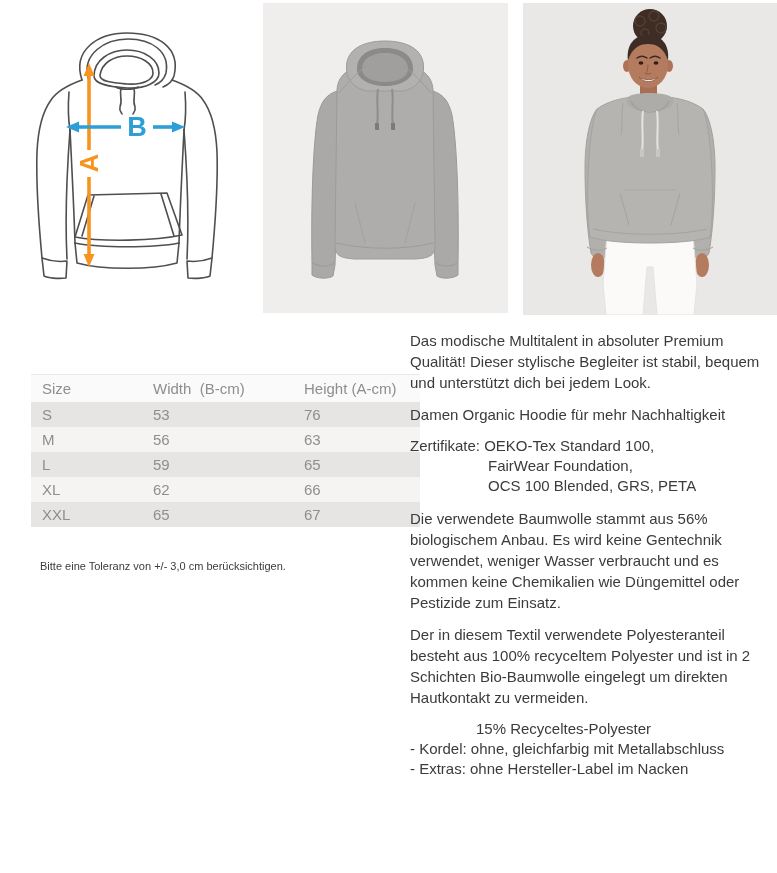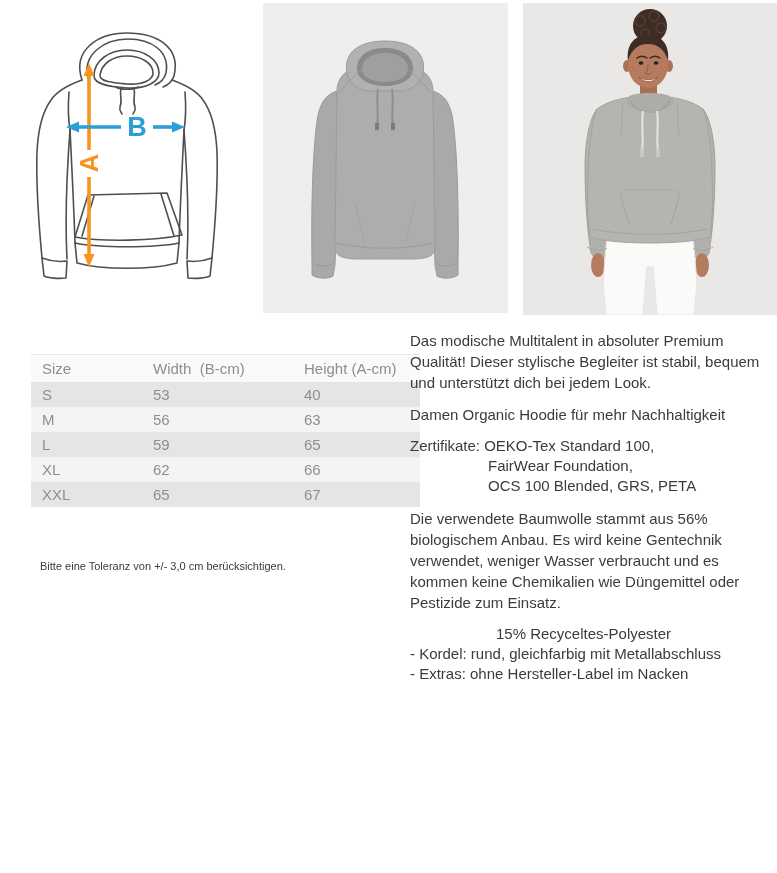--- a/index.html
+++ b/index.html
@@ -16,7 +16,7 @@
   .photo svg{display:block;}
   
   table.size-table{
-    position:absolute;left:31px;top:354px;width:356px;
+    position:absolute;left:31px;top:374px;width:356px;
     border-collapse:collapse;table-layout:fixed;
     font-size:15px;color:#8f8e8e;
   }

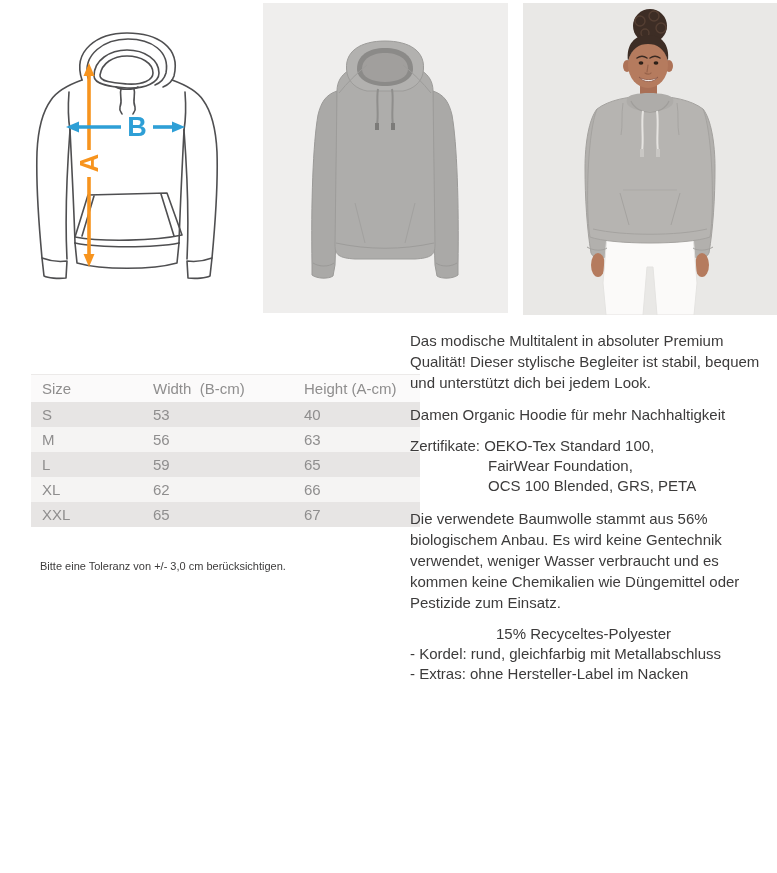--- a/index.html
+++ b/index.html
@@ -197,7 +197,7 @@
     <tr>
       <td>S</td>
       <td>53</td>
-      <td>40</td>
+      <td>76</td>
     </tr>
     <tr>
       <td>M</td>

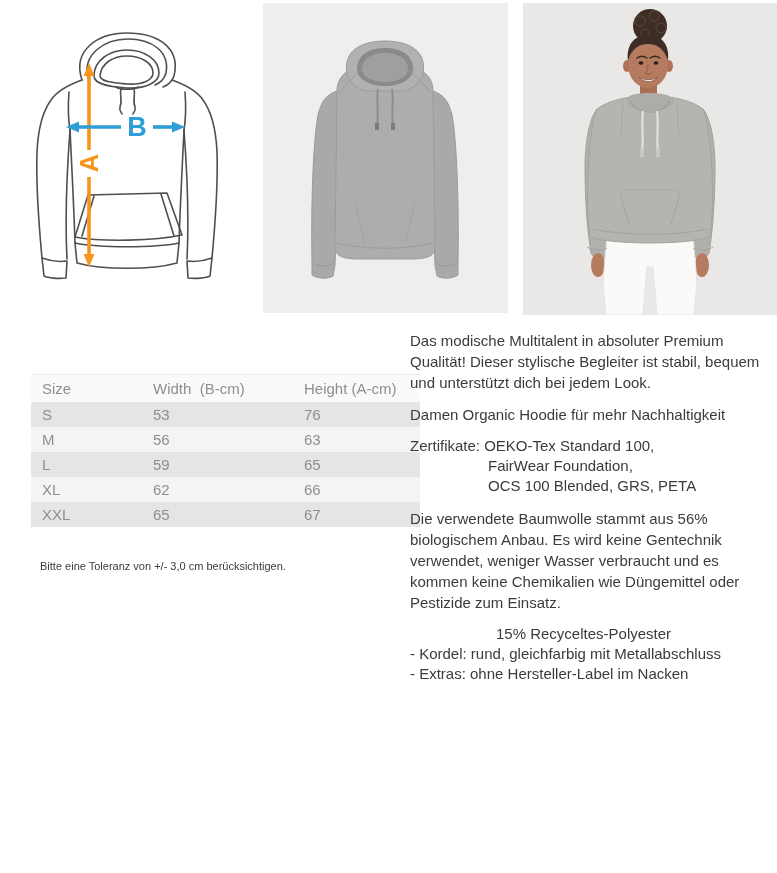--- a/index.html
+++ b/index.html
@@ -233,6 +233,7 @@
     <div class="cert-indent">OCS 100 Blended, GRS, PETA</div>
   </div>
   <p>Die verwendete Baumwolle stammt aus 56% biologischem Anbau. Es wird keine Gentechnik verwendet, weniger Wasser verbraucht und es kommen keine Chemikalien wie Düngemittel oder Pestizide zum Einsatz.</p>
+  <p>Der in diesem Textil verwendete Polyesteranteil besteht aus 100% recyceltem Polyester und ist in 2 Schichten Bio-Baumwolle eingelegt um direkten Hautkontakt zu vermeiden.</p>
   <div class="specs">
     <div class="spec-indent">15% Recyceltes-Polyester</div>
     <div>- Kordel: rund, gleichfarbig mit Metallabschluss</div>

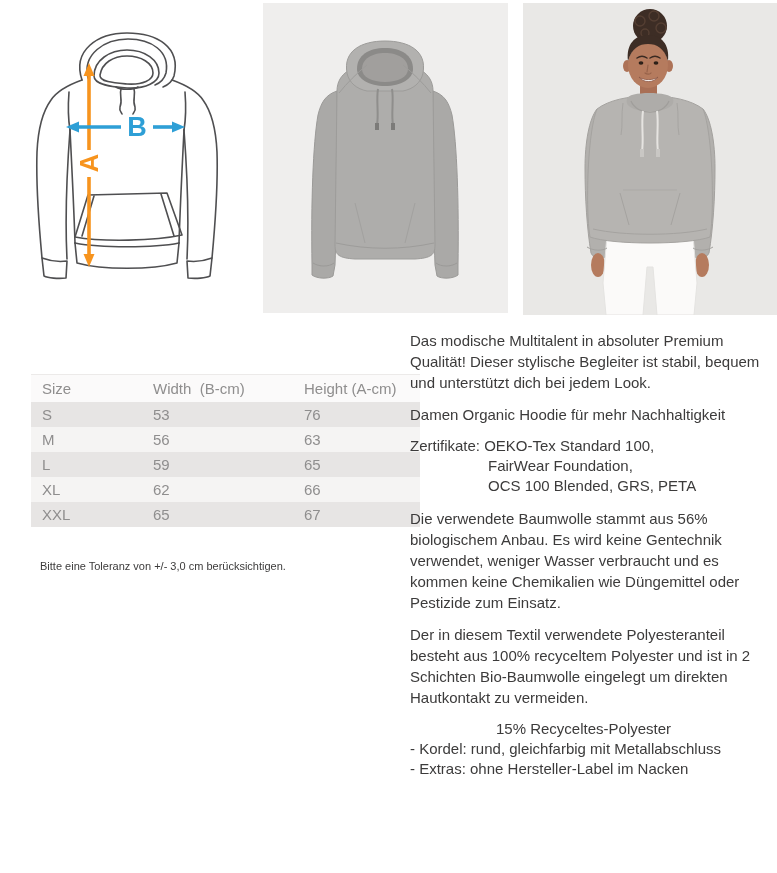--- a/index.html
+++ b/index.html
@@ -45,7 +45,7 @@
   .cert div{line-height:20px;white-space:pre-wrap;}
   .cert .cert-indent{margin-left:78px;}
   .specs div{line-height:20px;white-space:pre-wrap;}
-  .specs .spec-indent{margin-left:86px;}
+  .specs .spec-indent{margin-left:66px;}
 </style>
 </head>
 <body>

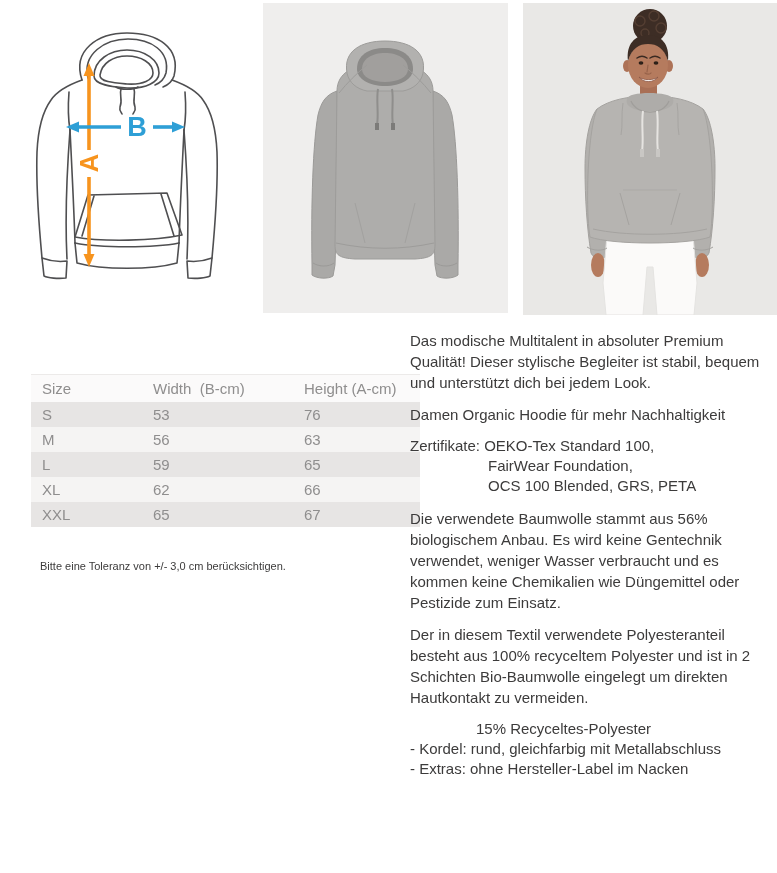--- a/index.html
+++ b/index.html
@@ -236,7 +236,7 @@
   <p>Der in diesem Textil verwendete Polyesteranteil besteht aus 100% recyceltem Polyester und ist in 2 Schichten Bio-Baumwolle eingelegt um direkten Hautkontakt zu vermeiden.</p>
   <div class="specs">
     <div class="spec-indent">15% Recyceltes-Polyester</div>
-    <div>- Kordel: rund, gleichfarbig mit Metallabschluss</div>
+    <div>- Kordel: ohne, gleichfarbig mit Metallabschluss</div>
     <div>- Extras: ohne Hersteller-Label im Nacken</div>
   </div>
 </div>

